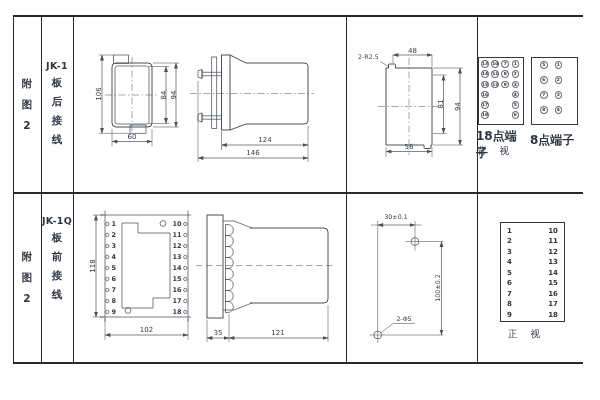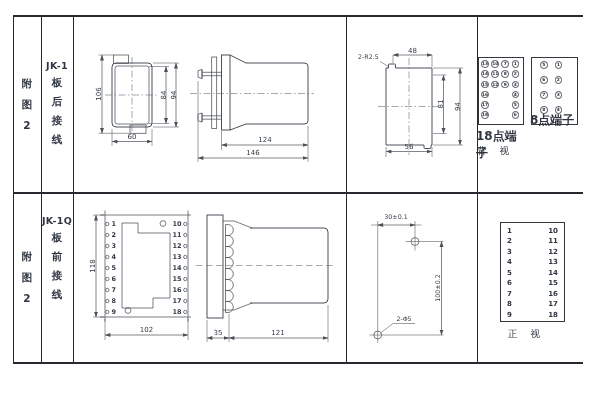--- a/index.html
+++ b/index.html
@@ -231,7 +231,7 @@
       <span class="circ">4</span>
     </div>
 </div>
-<div class="tlabel" style="left:530px;top:112px;width:50px">8点端子</div>
+<div class="tlabel" style="left:530px;top:132px;width:50px">8点端子</div>
 
 <div class="viewlabel" style="left:477px;top:145px;width:106px">背 视</div>
 

